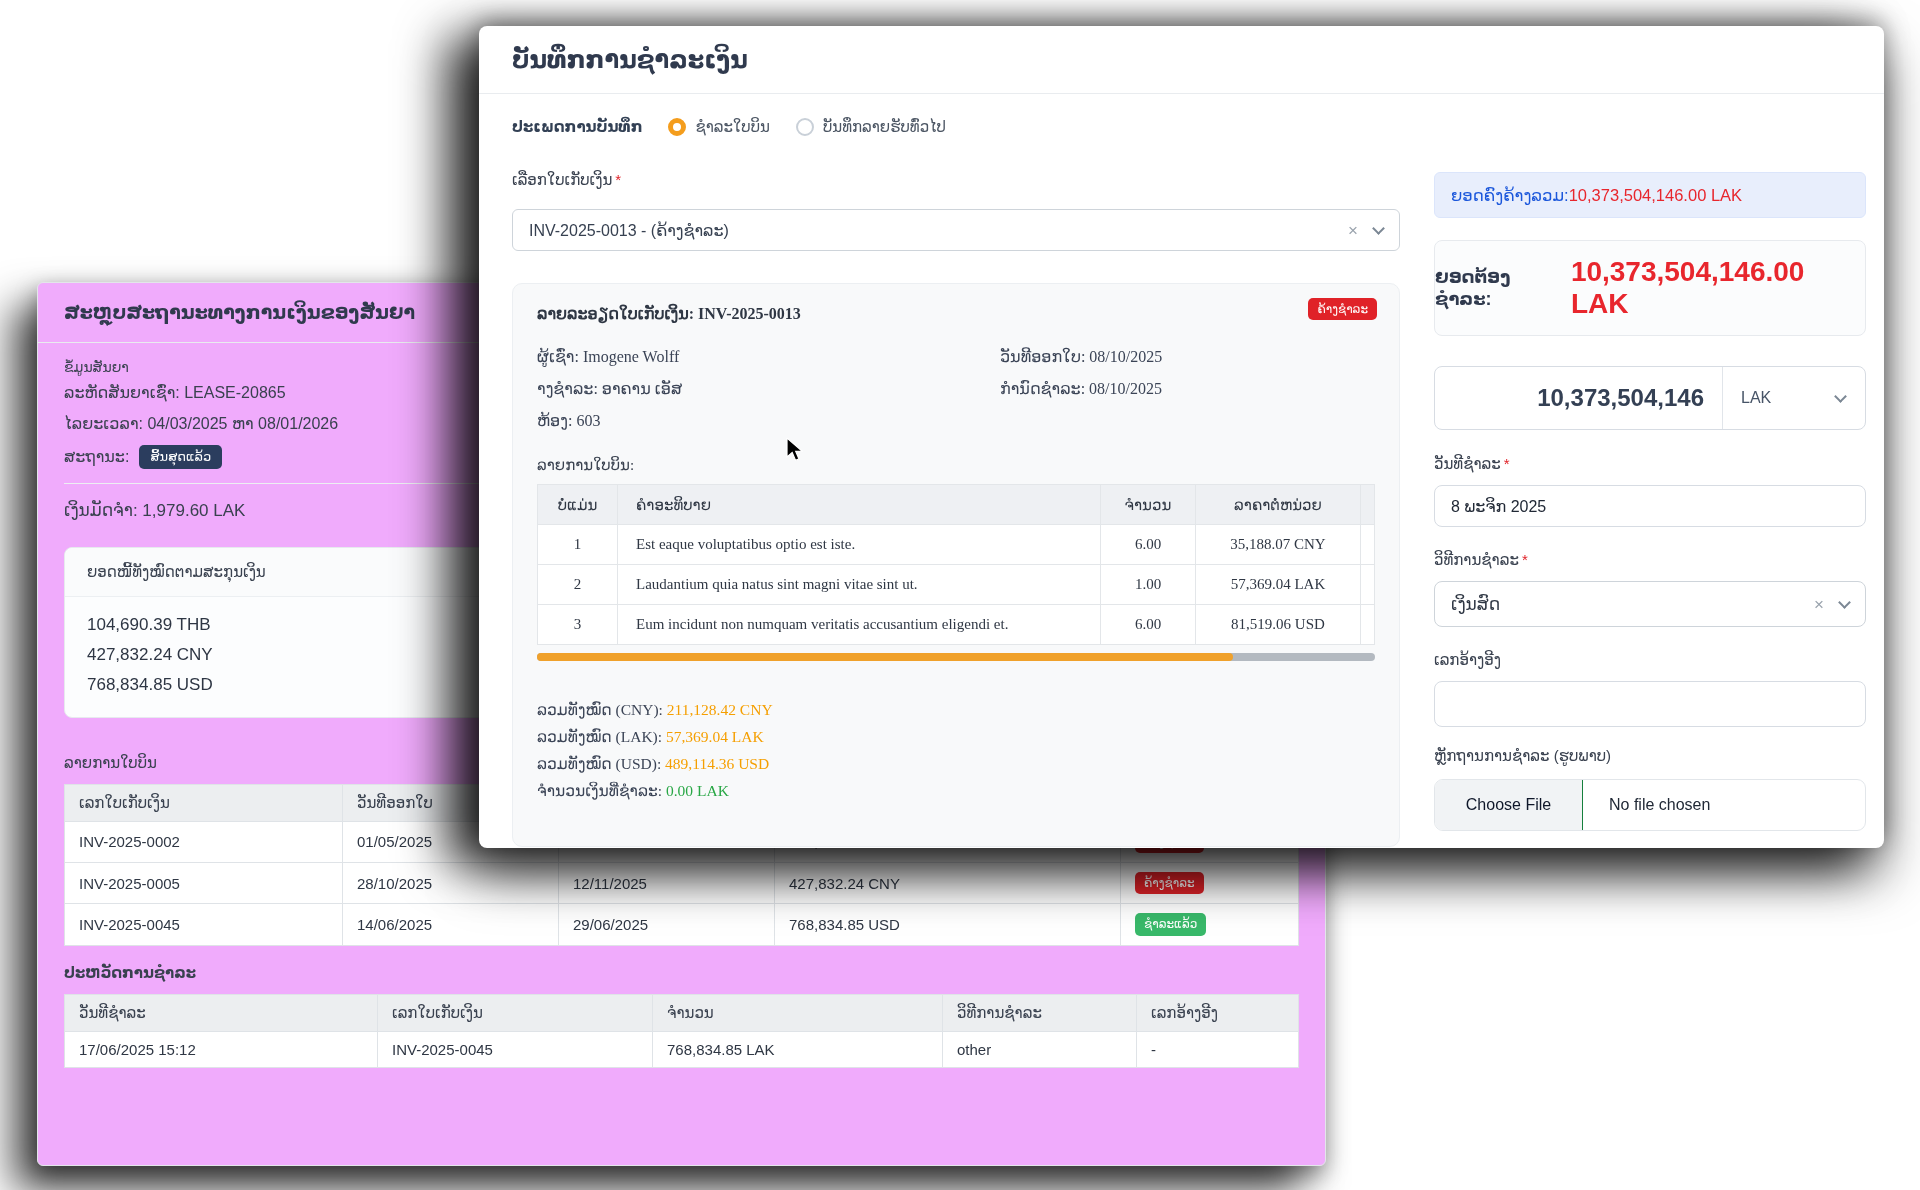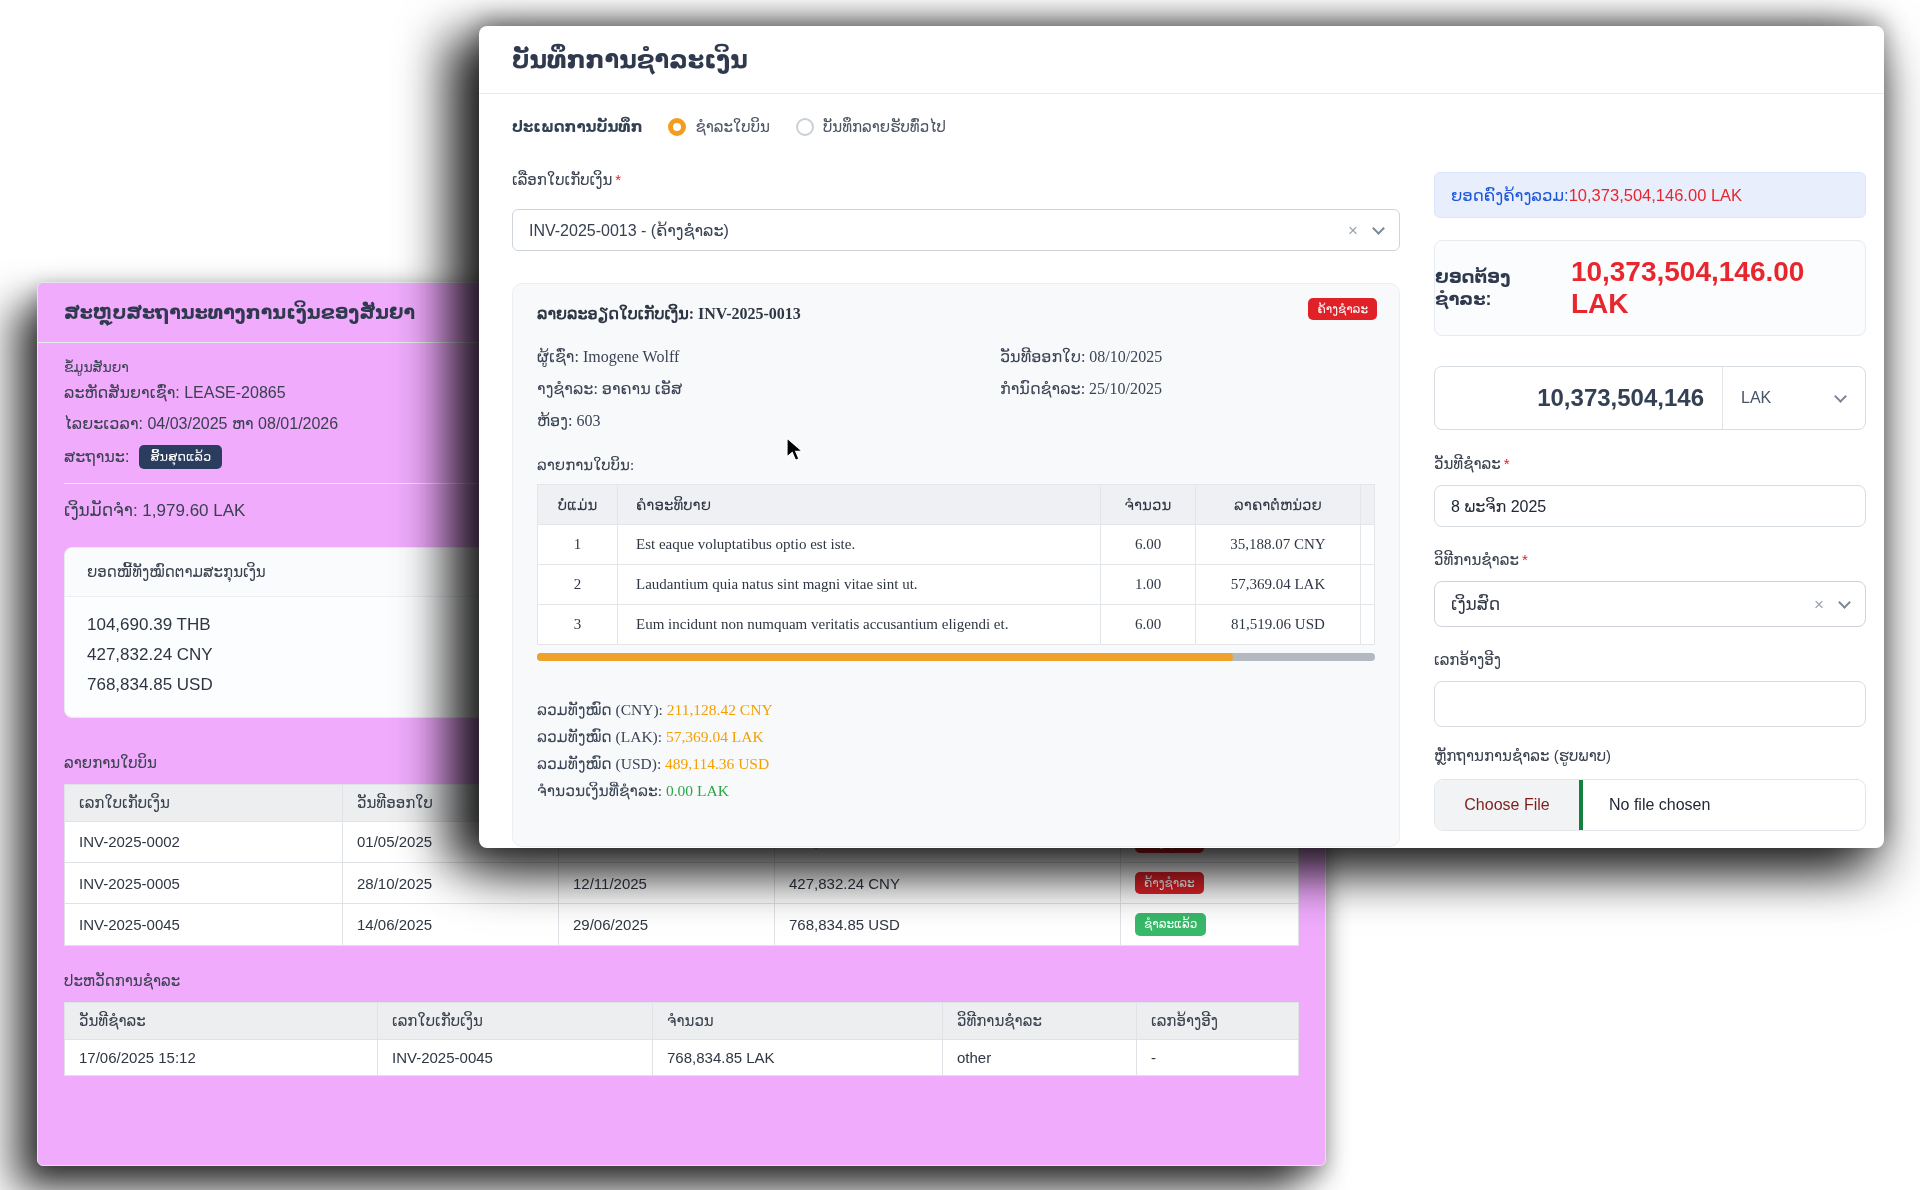--- a/index.html
+++ b/index.html
@@ -250,7 +250,7 @@
             <div>ຜູ້ເຊົ່າ: Imogene Wolff</div>
             <div>ວັນທີອອກໃບ: 08/10/2025</div>
             <div>າງຊຳລະ: ອາຄານ ເອັສ</div>
-            <div>ກຳນົດຊຳລະ: 25/10/2025</div>
+            <div>ກຳນົດຊຳລະ: 08/10/2025</div>
             <div>ຫ້ອງ: 603</div>
             <div></div>
           </div>

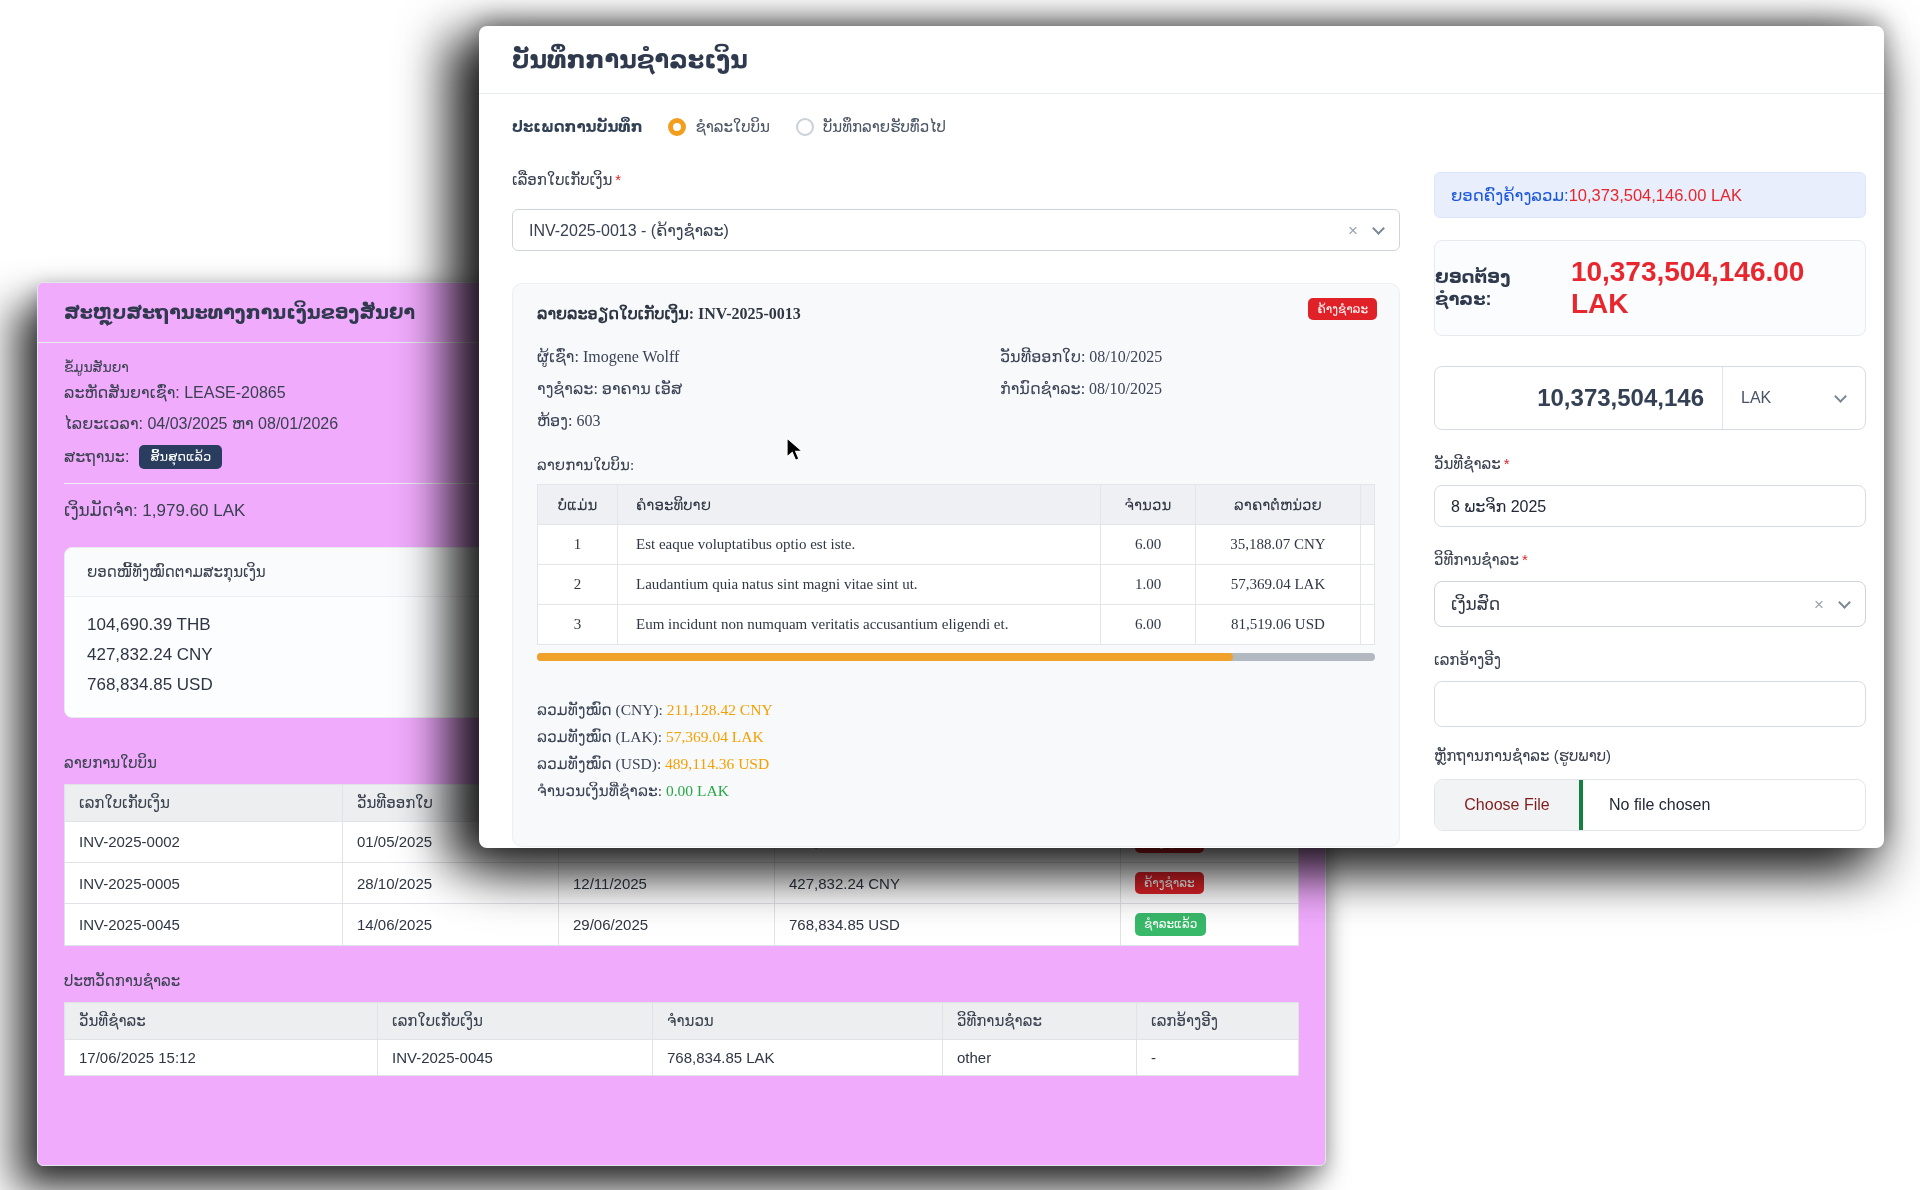--- a/index.html
+++ b/index.html
@@ -106,8 +106,8 @@
   .method-select .grow { flex:1; }
   .file-input { margin-top:10px; height:52px; border:1px solid #e2e6ea; border-radius:9px; background:#fff;
     display:flex; align-items:stretch; overflow:hidden; }
-  .file-btn { width:148px; background:#f1f3f5; border-right:4px solid #15803d; display:flex; align-items:center;
-    justify-content:center; font-size:16px; color:#7f1d1d; cursor:pointer; }
+  .file-btn { width:148px; background:#f1f3f5; border-right:1px solid #15803d; display:flex; align-items:center;
+    justify-content:center; font-size:16px; color:#0f172a; cursor:pointer; }
   .file-status { display:flex; align-items:center; padding-left:26px; font-size:16px; color:#212936; }
 
   .cursor { position:absolute; left:786px; top:438px; z-index:10; }

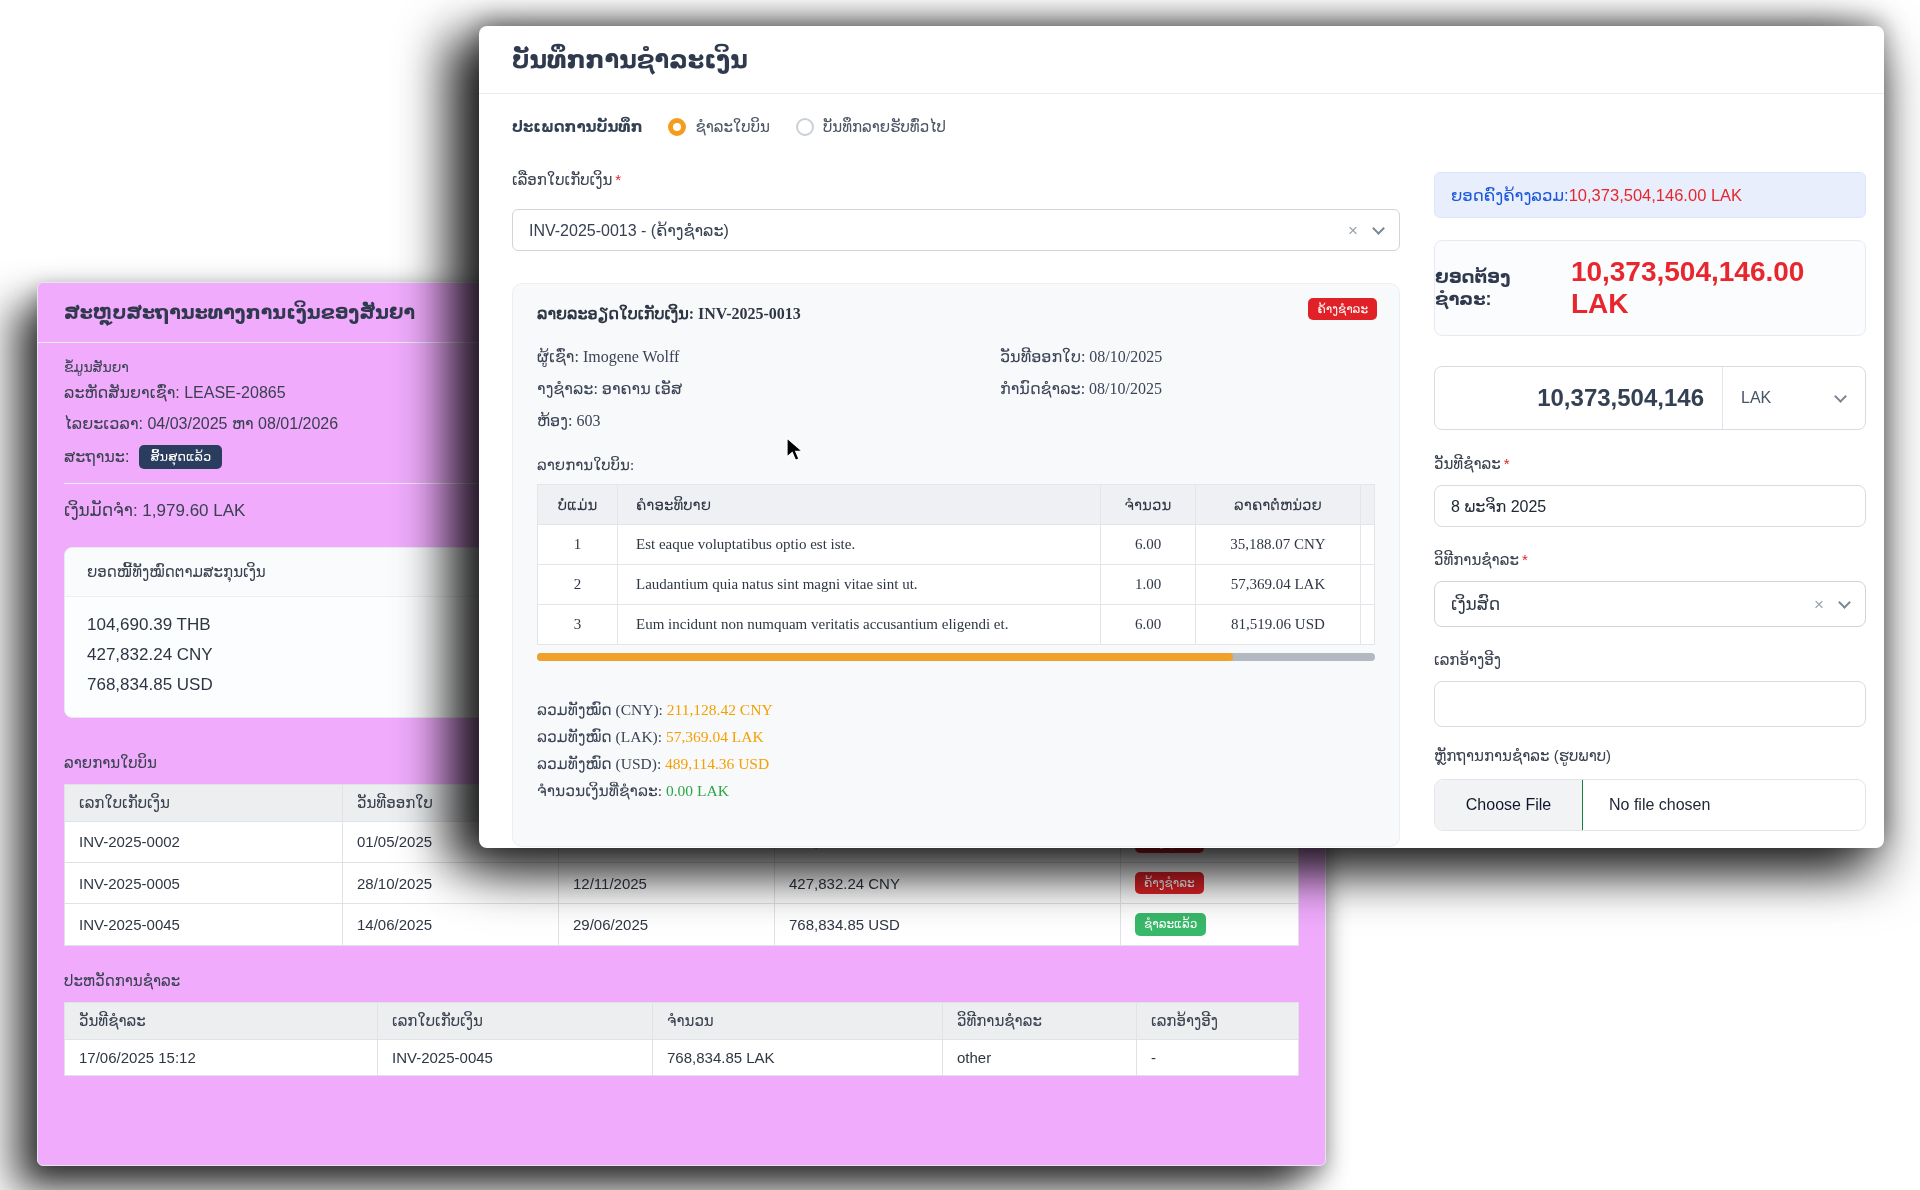--- a/index.html
+++ b/index.html
@@ -184,7 +184,7 @@
         </tbody>
       </table>
 
-      <div class="section-label" style="margin-top:26px;">ປະຫວັດການຊຳລະ</div>
+      <div class="section-label" style="margin-top:18px;font-weight:bold;">ປະຫວັດການຊຳລະ</div>
       <table class="grid">
         <colgroup>
             <col style="width:313px">

